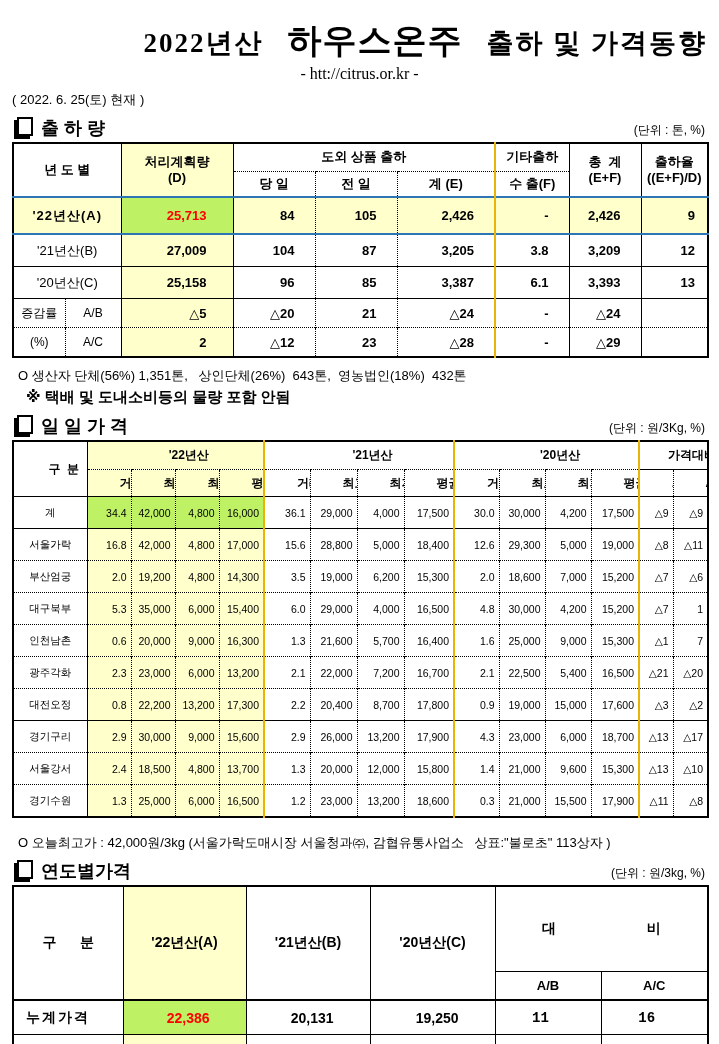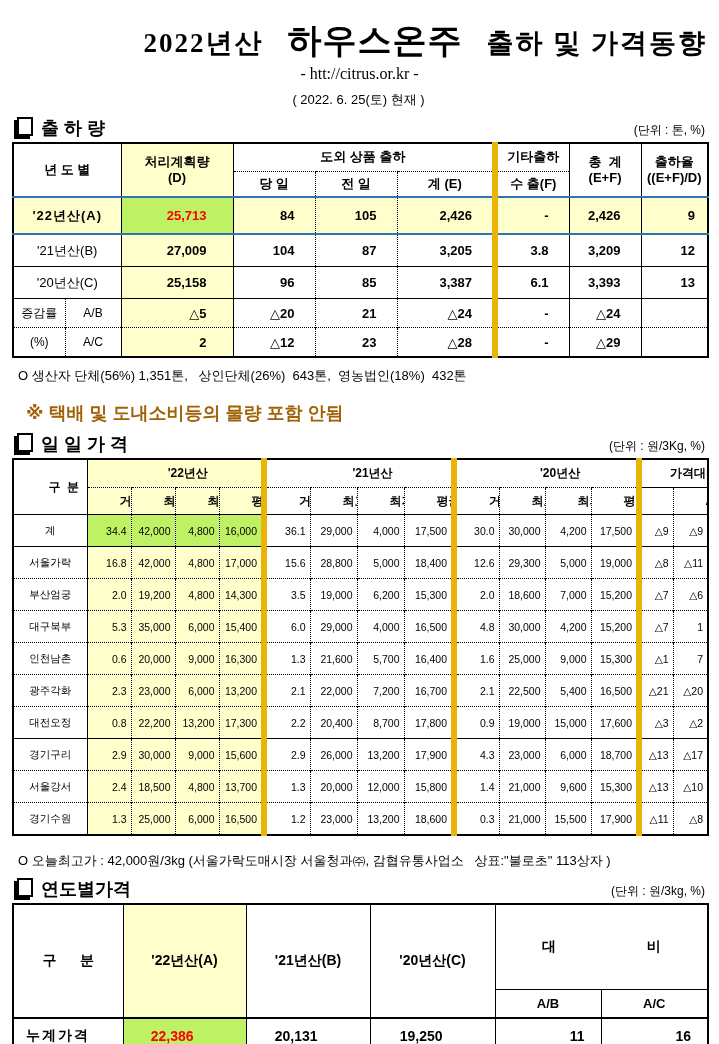--- a/index.html
+++ b/index.html
@@ -12,7 +12,7 @@
   .t-pre,.t-suf{font-family:"Liberation Serif","DejaVu Serif",serif;font-weight:bold;font-size:27px;letter-spacing:2px;}
   .t-main{font-size:34px;font-weight:bold;letter-spacing:1px;}
   .t-url{text-align:center;font-family:"Liberation Serif","DejaVu Serif",serif;font-size:16px;margin-top:1px;}
-  .t-date{text-align:center;font-size:13px;margin-top:8px;padding-right:2px;}
+  .t-date{text-align:left;font-size:13px;margin-top:8px;padding-right:2px;}
 
   
   .sec{display:flex;align-items:flex-end;margin-top:8px;}

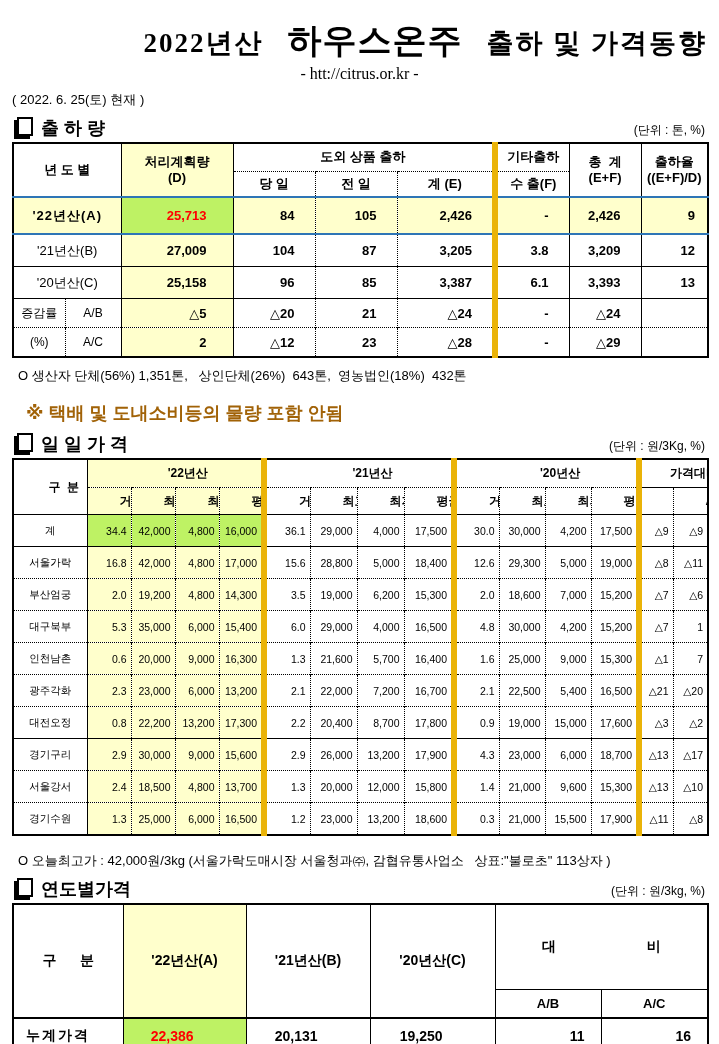--- a/index.html
+++ b/index.html
@@ -26,7 +26,7 @@
   td{border-left:1px solid #000;border-top:1px solid #000;border-right:none;border-bottom:none;
      white-space:pre;overflow:hidden;font-size:13px;text-align:center;vertical-align:middle;}
   td.dl{border-left:1px dotted #000;}
-  td.tl{border-left:6px solid #eab308;}
+  td.tl{border-left:2px solid #eab308;}
   tr.dt td{border-top:1px dotted #000;}
   .y{background:#ffffcc;}
   .bl{background:#bef264;}

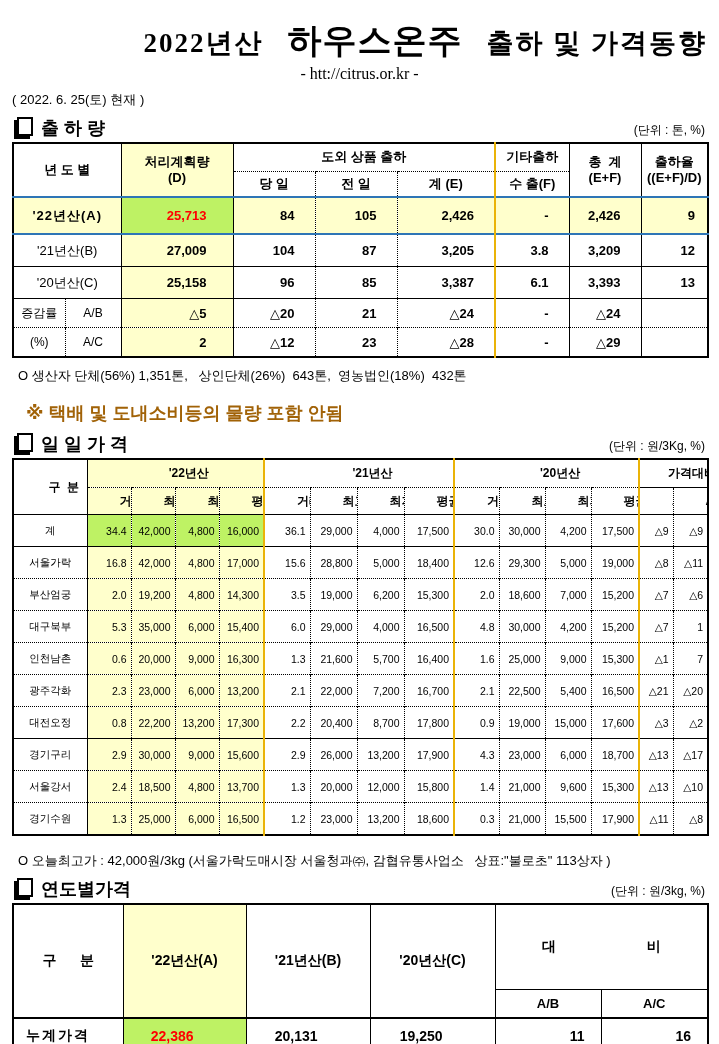--- a/index.html
+++ b/index.html
@@ -69,7 +69,7 @@
 
   
   .note{font-size:13px;white-space:pre;margin-top:9px;padding-left:6px;}
-  .warn{font-size:18px;font-weight:bold;color:#a16207;margin-top:16px;padding-left:14px;}
+  .warn{font-size:15px;font-weight:bold;color:#000000;margin-top:3px;padding-left:14px;}
   .bluenote{font-size:12.5px;font-weight:bold;color:#3333cc;margin-top:5px;padding-left:14px;}
   .todaynote{font-size:13px;white-space:pre;margin-top:16px;padding-left:6px;}
 </style>

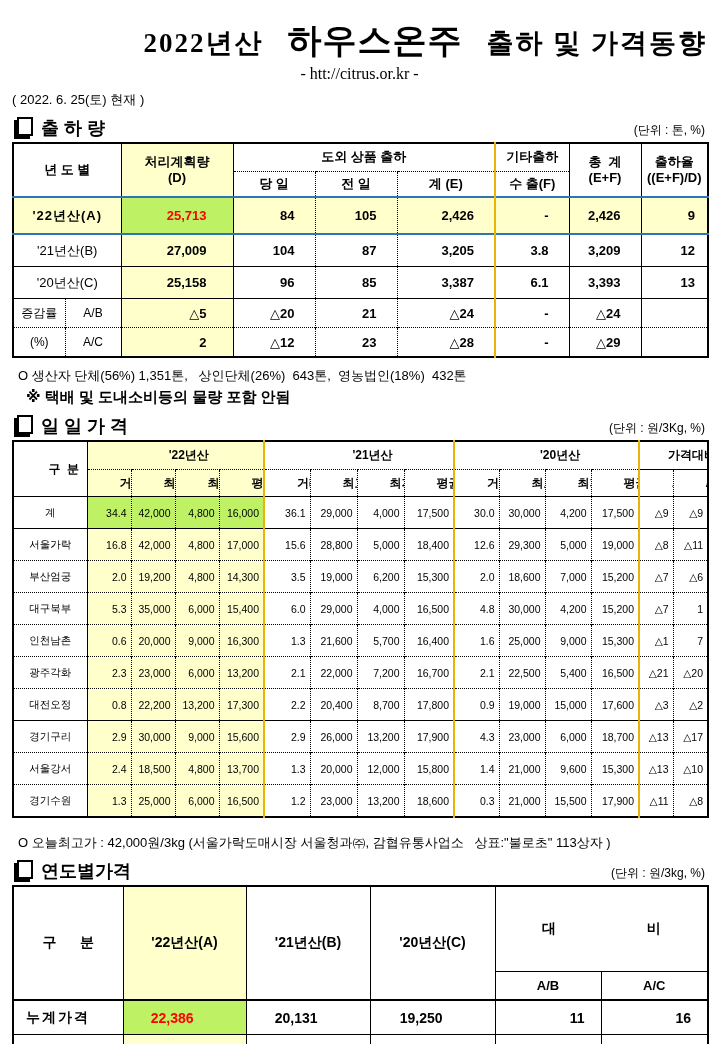--- a/index.html
+++ b/index.html
@@ -62,7 +62,7 @@
   .t3 tr.h1 td{height:28px;} .t3 tr.h2 td{height:25px;font-size:13px;}
   .t3 tr.d td{height:31px;}
   .t3 tr.thick td{border-top:2px solid #000;}
-  .t3 td.n3{text-align:right;padding-right:52px;}
+  .t3 td.n3{text-align:right;padding-right:36px;}
   .t3 td.cmp3{text-align:right;padding-right:16px;}
   .t3 .lbl3{text-align:left;padding-left:12px;letter-spacing:2px;}
   .t3 .daebi{display:flex;justify-content:space-around;}

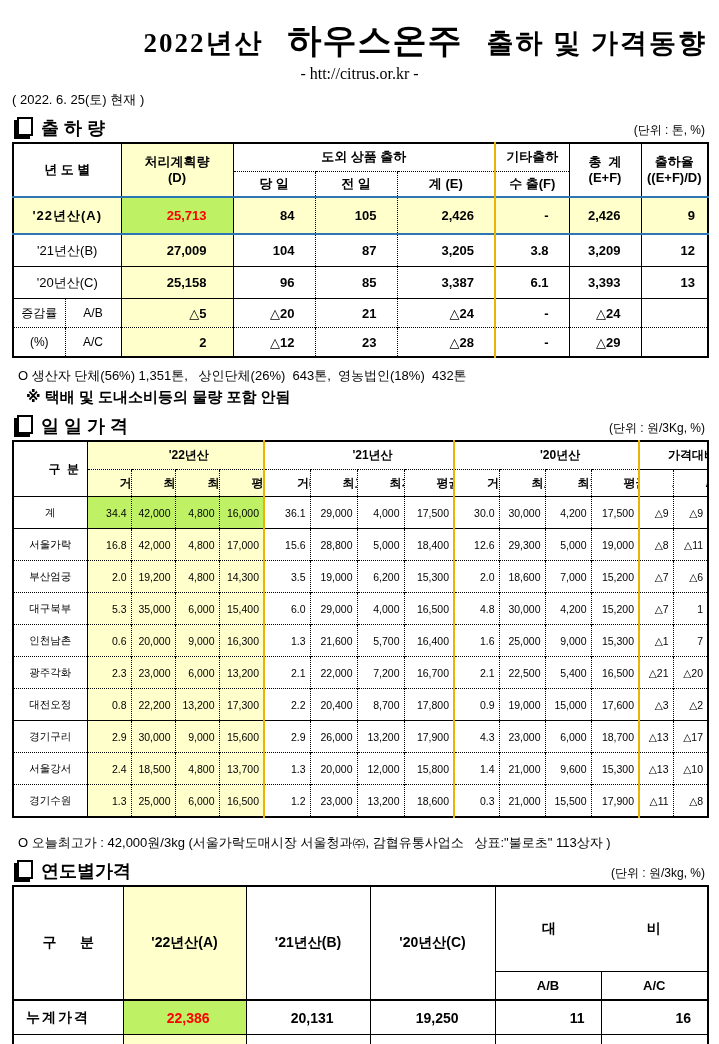--- a/index.html
+++ b/index.html
@@ -63,7 +63,7 @@
   .t3 tr.d td{height:31px;}
   .t3 tr.thick td{border-top:2px solid #000;}
   .t3 td.n3{text-align:right;padding-right:36px;}
-  .t3 td.cmp3{text-align:right;padding-right:16px;}
+  .t3 td.cmp3{text-align:center;padding-right:16px;font-family:Liberation Mono, monospace;}
   .t3 .lbl3{text-align:left;padding-left:12px;letter-spacing:2px;}
   .t3 .daebi{display:flex;justify-content:space-around;}
 

